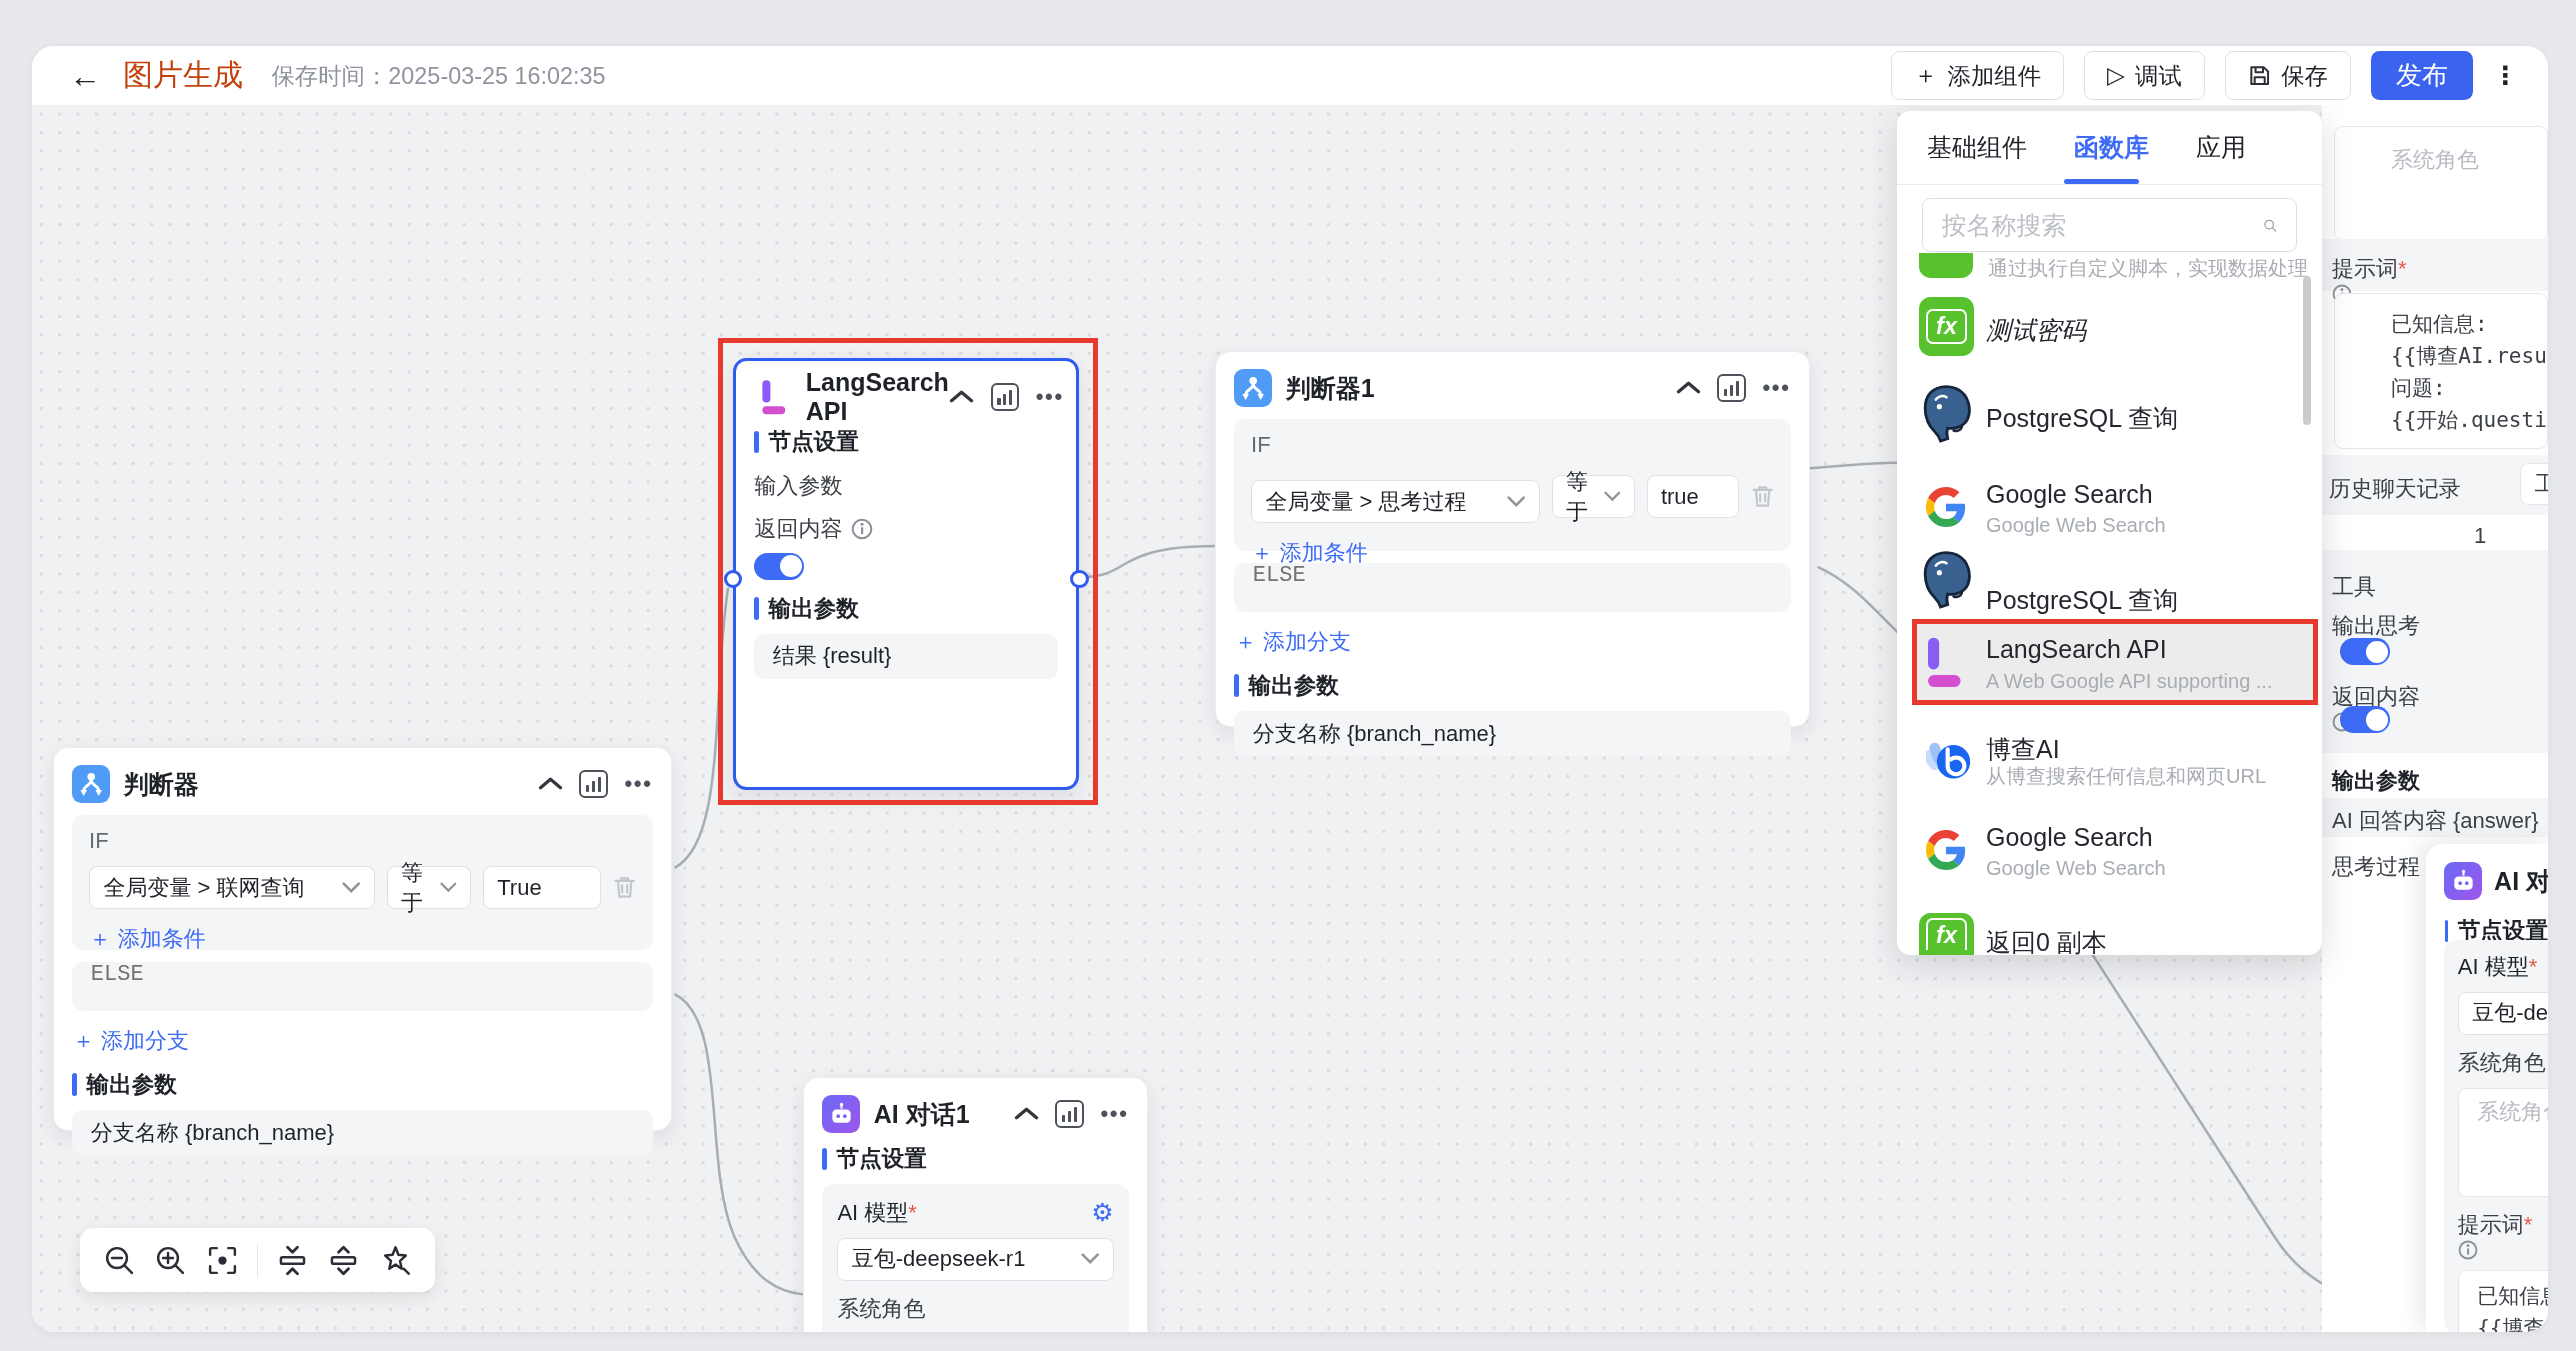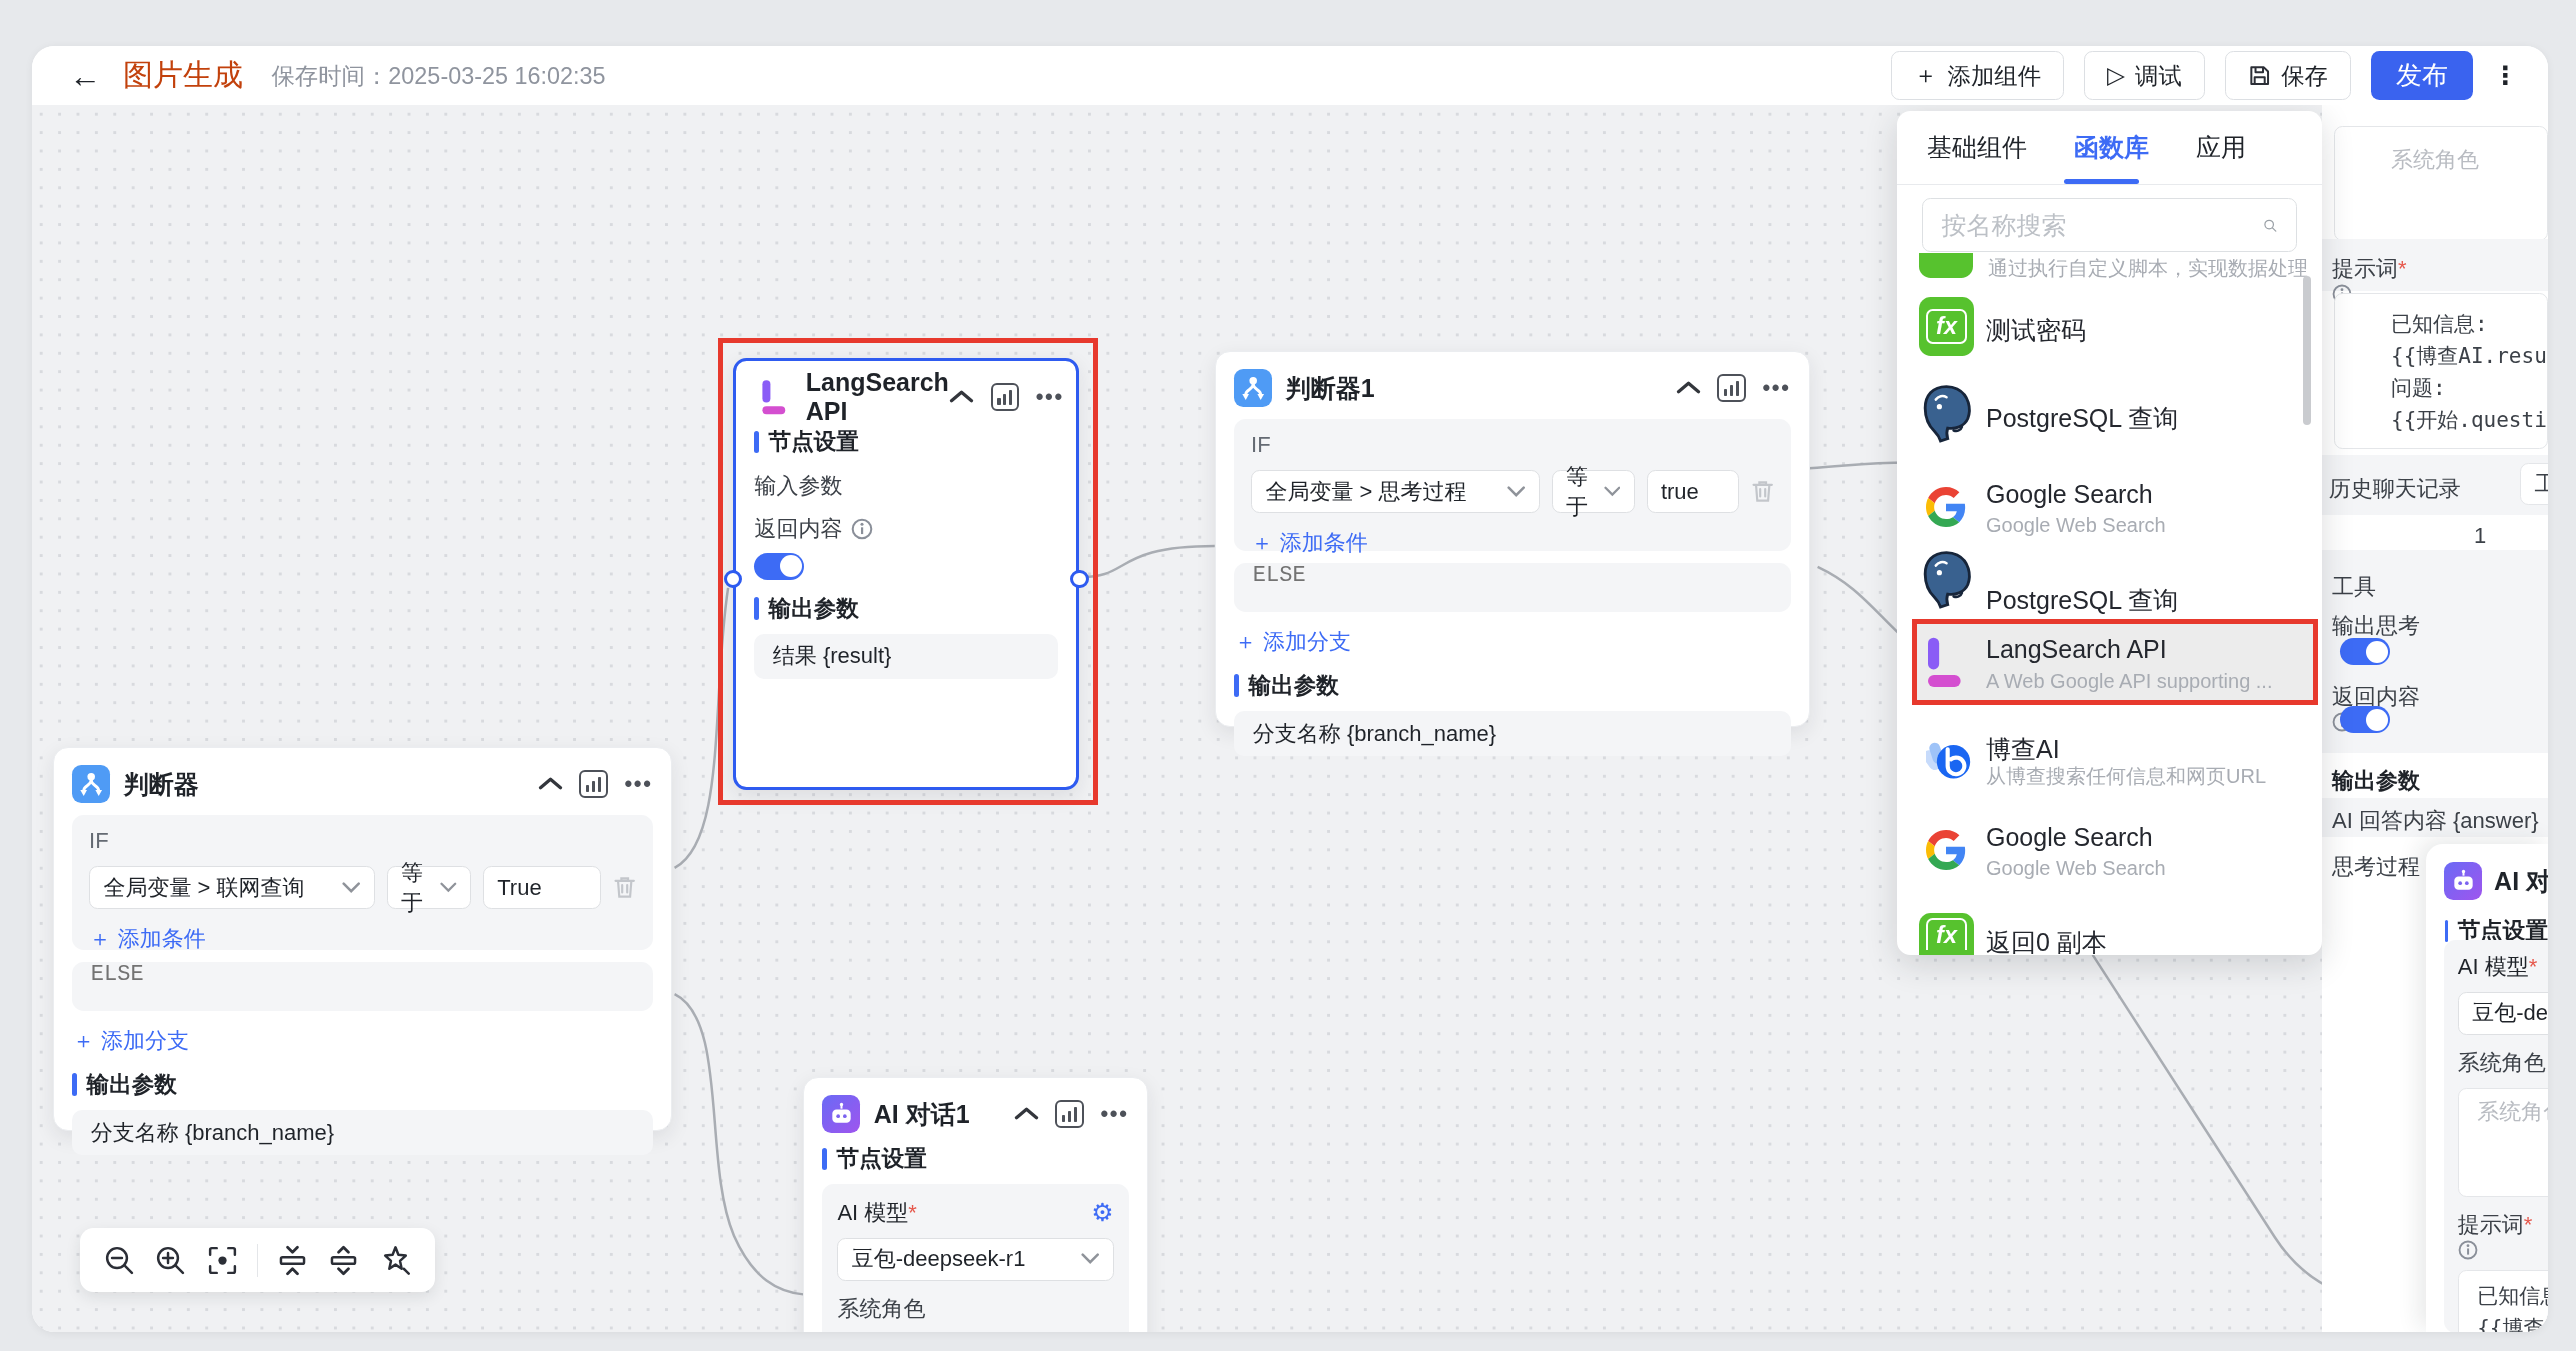--- a/index.html
+++ b/index.html
@@ -358,7 +358,7 @@
     <div class="lib-icon fx-icon" style="left:22px; top:186px; width:55px; height:59px;">
         <span class="fx-inner">fx</span>
       </div>
-    <div class="lib-item-title" style="left:89px; top:203px;">测试密码</div>
+    <div class="lib-item-title" style="left:89px; top:203px;font-style:italic;">测试密码</div>
 
     <div class="lib-icon" style="left:21px; top:272px;">
       <svg width="57" height="64" viewBox="0 0 48 54">

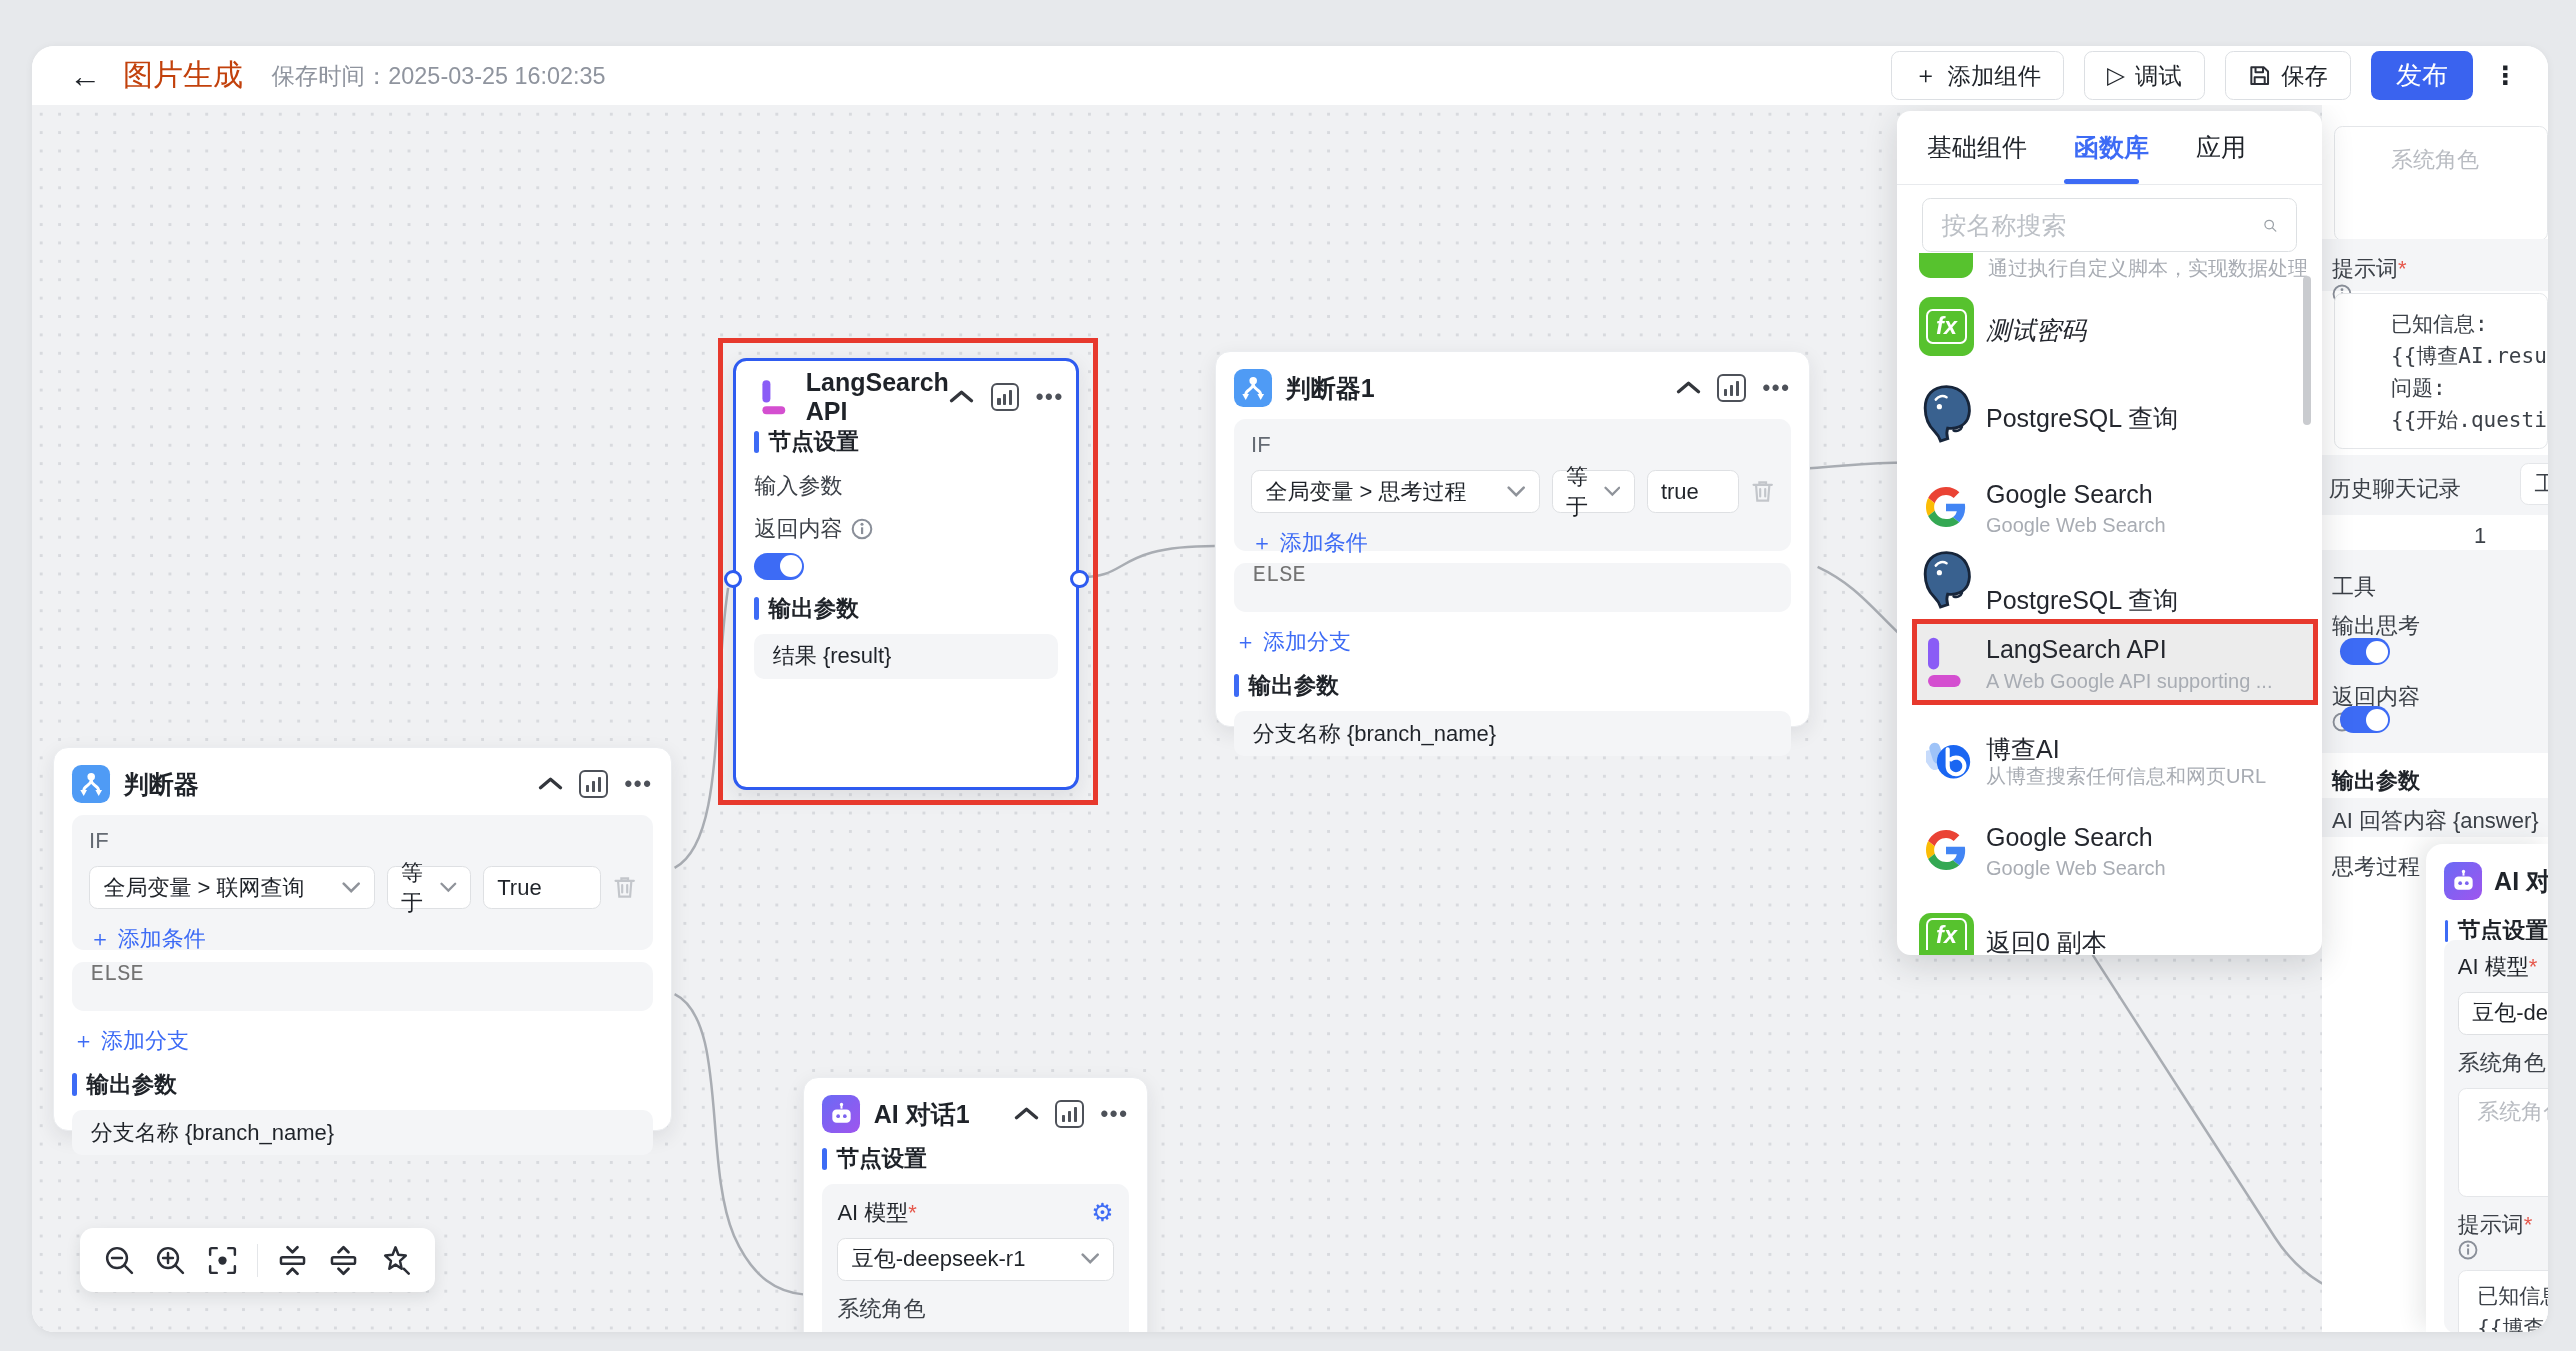--- a/index.html
+++ b/index.html
@@ -249,7 +249,7 @@
     <div class="gray-panel" style="height:132px;">
       <div class="if-label">IF</div>
       <div class="cond-row">
-        <div class="select" style="width:316px;">
+        <div class="select" style="width:316px;margin-top:10px;">
           <span>全局变量 &gt; 思考过程</span>
           <svg class="chev" width="18.4" height="11.7" viewBox="0 0 22 14">
               <polyline points="2,2 11,11 20,2" fill="none" stroke="#8f939a" stroke-width="3" stroke-linecap="round"></polyline>

